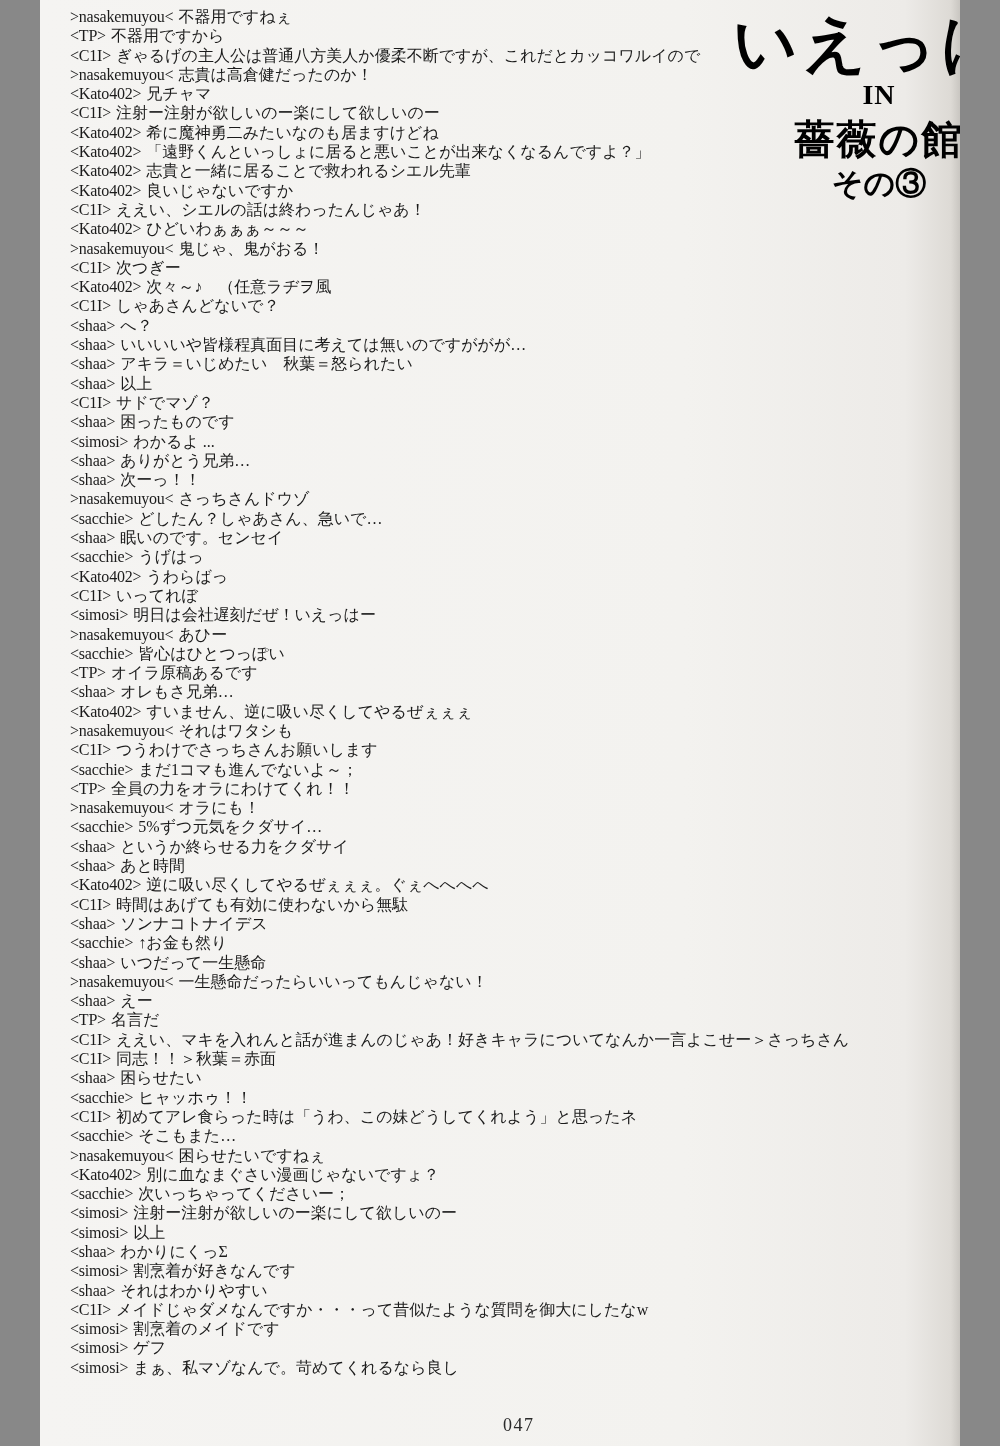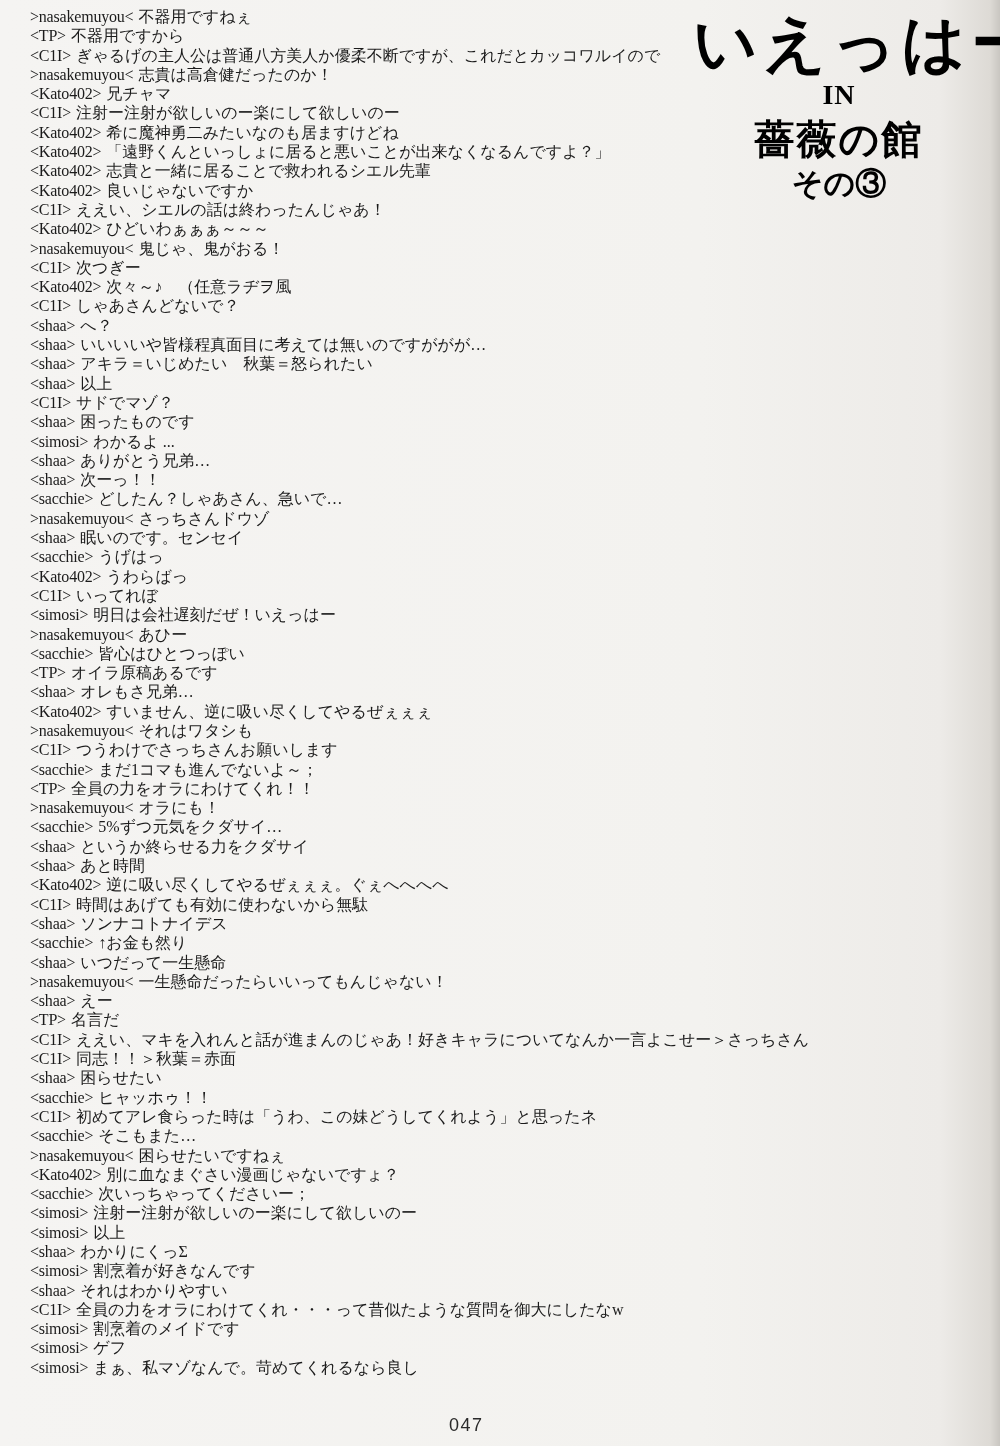--- a/index.html
+++ b/index.html
@@ -5,7 +5,7 @@
   html, body { margin: 0; padding: 0; background: #888; }
   .page {
     position: relative;
-    width: 1000px;
+    width: 920px;
     height: 1446px;
     margin: 0 auto;
     background: linear-gradient(90deg, #f5f4f2 0%, #f3f2ef 70%, #edebe8 94%, #dddad5 99%, #c9c6c1 100%);

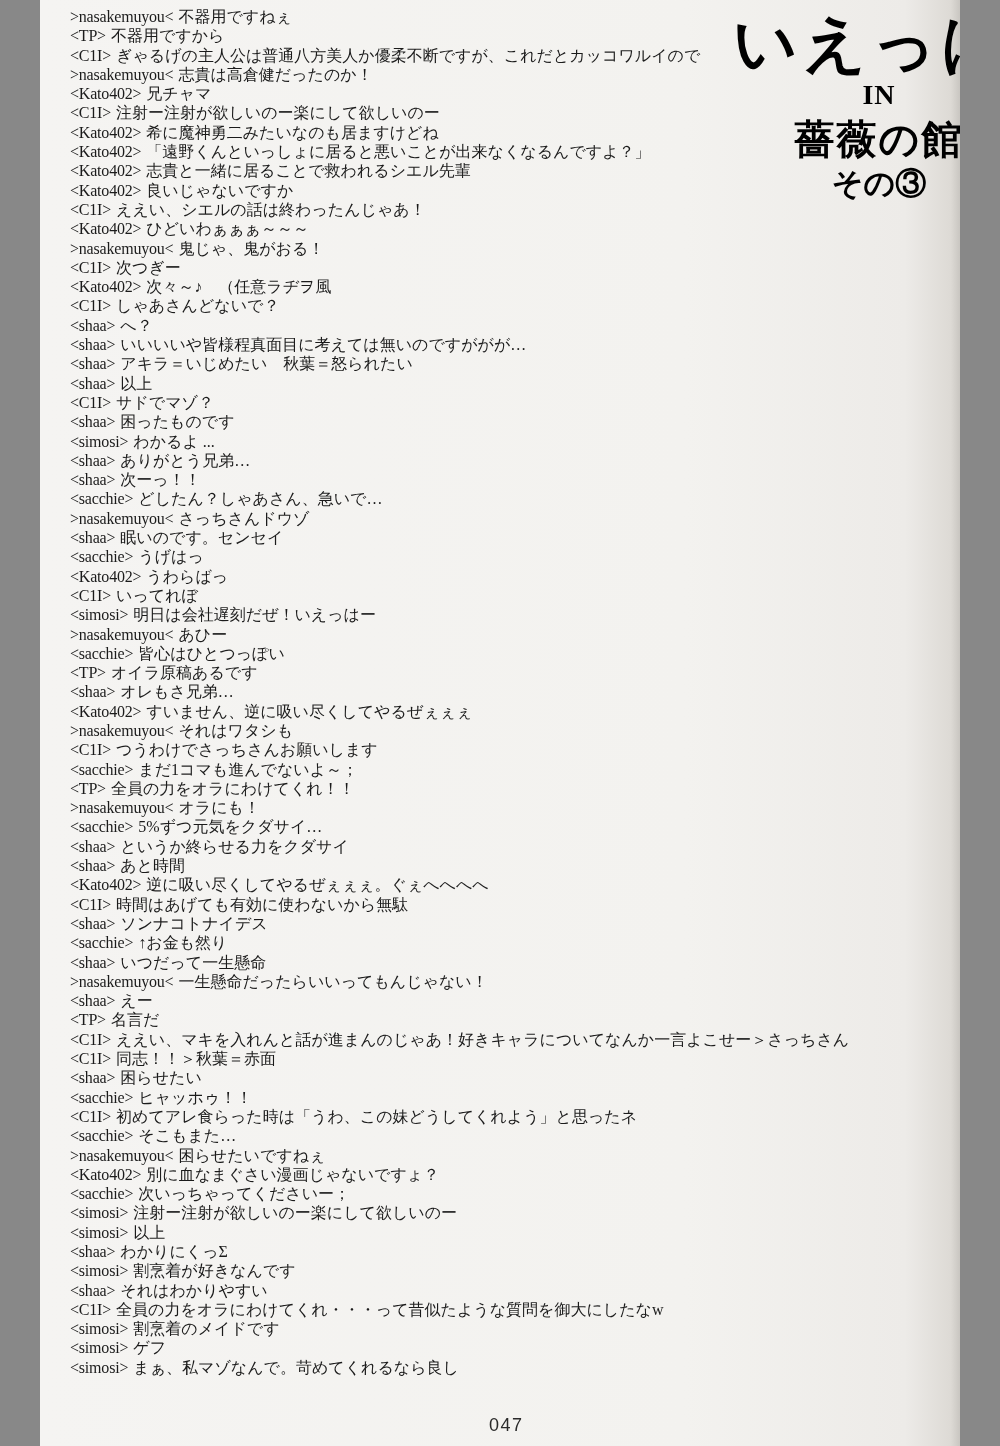--- a/index.html
+++ b/index.html
@@ -159,10 +159,10 @@
     <span class="nick">&lt;shaa&gt;</span><span class="msg">次ーっ！！</span>
   </div>
       <div class="chat-line">
+    <span class="nick">&gt;nasakemuyou&lt;</span><span class="msg">さっちさんドウゾ</span>
+  </div>
+      <div class="chat-line">
     <span class="nick">&lt;sacchie&gt;</span><span class="msg">どしたん？しゃあさん、急いで…</span>
-  </div>
-      <div class="chat-line">
-    <span class="nick">&gt;nasakemuyou&lt;</span><span class="msg">さっちさんドウゾ</span>
   </div>
       <div class="chat-line">
     <span class="nick">&lt;shaa&gt;</span><span class="msg">眠いのです。センセイ</span>

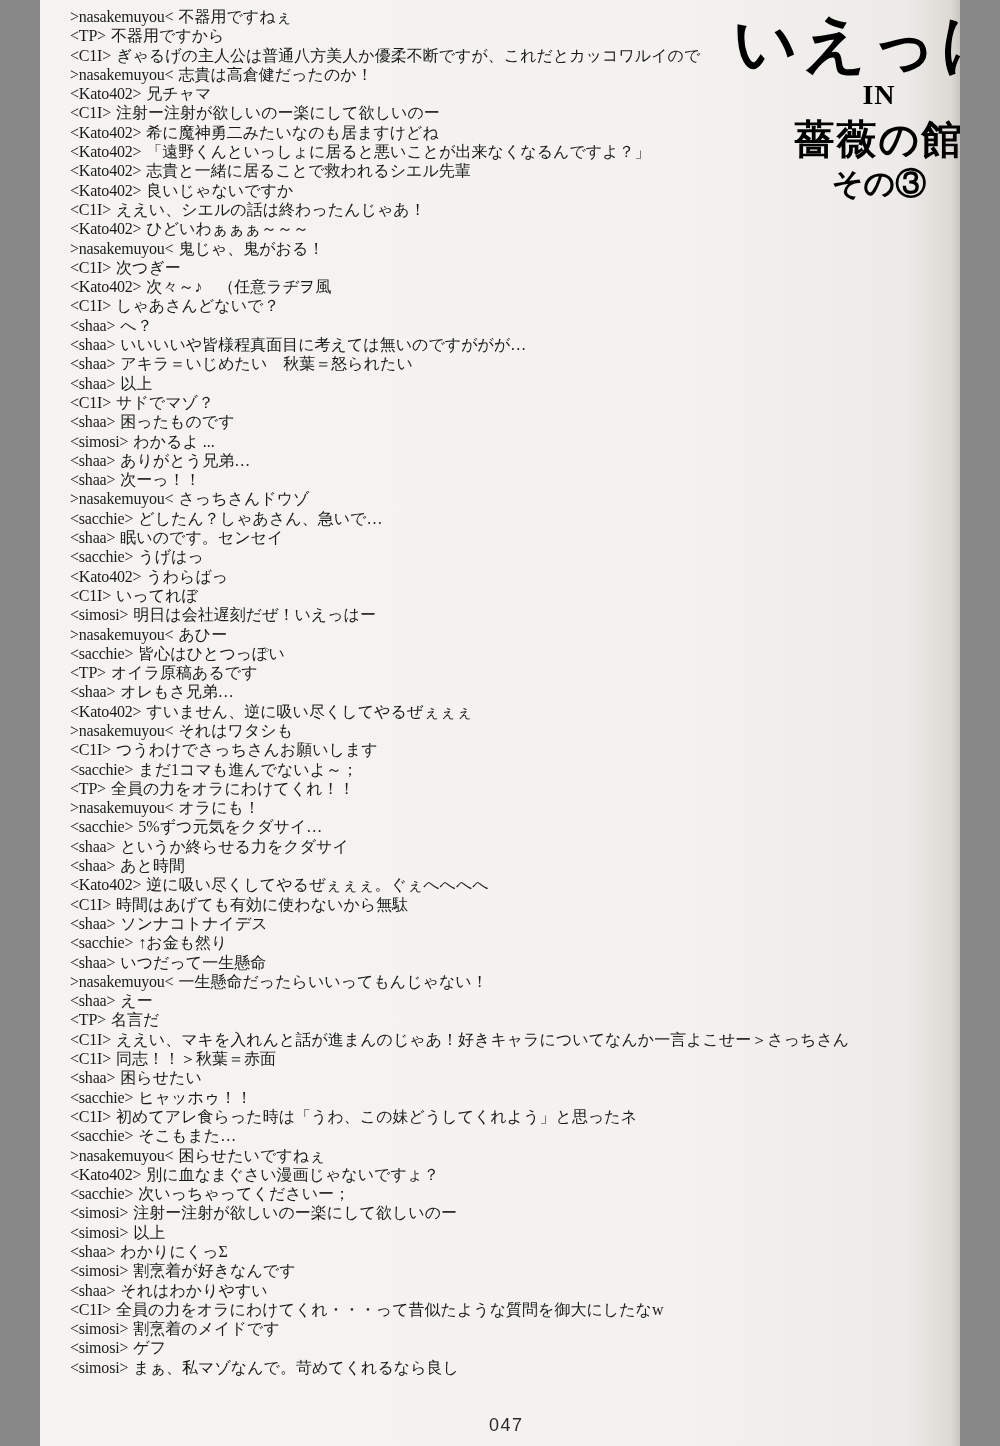--- a/index.html
+++ b/index.html
@@ -285,7 +285,7 @@
     <span class="nick">&lt;shaa&gt;</span><span class="msg">それはわかりやすい</span>
   </div>
       <div class="chat-line">
-    <span class="nick">&lt;C1I&gt;</span><span class="msg">全員の力をオラにわけてくれ・・・って昔似たような質問を御大にしたなw</span>
+    <span class="nick">&lt;C1I&gt;</span><span class="msg">メイドじゃダメなんですか・・・って昔似たような質問を御大にしたなw</span>
   </div>
       <div class="chat-line">
     <span class="nick">&lt;simosi&gt;</span><span class="msg">割烹着のメイドです</span>

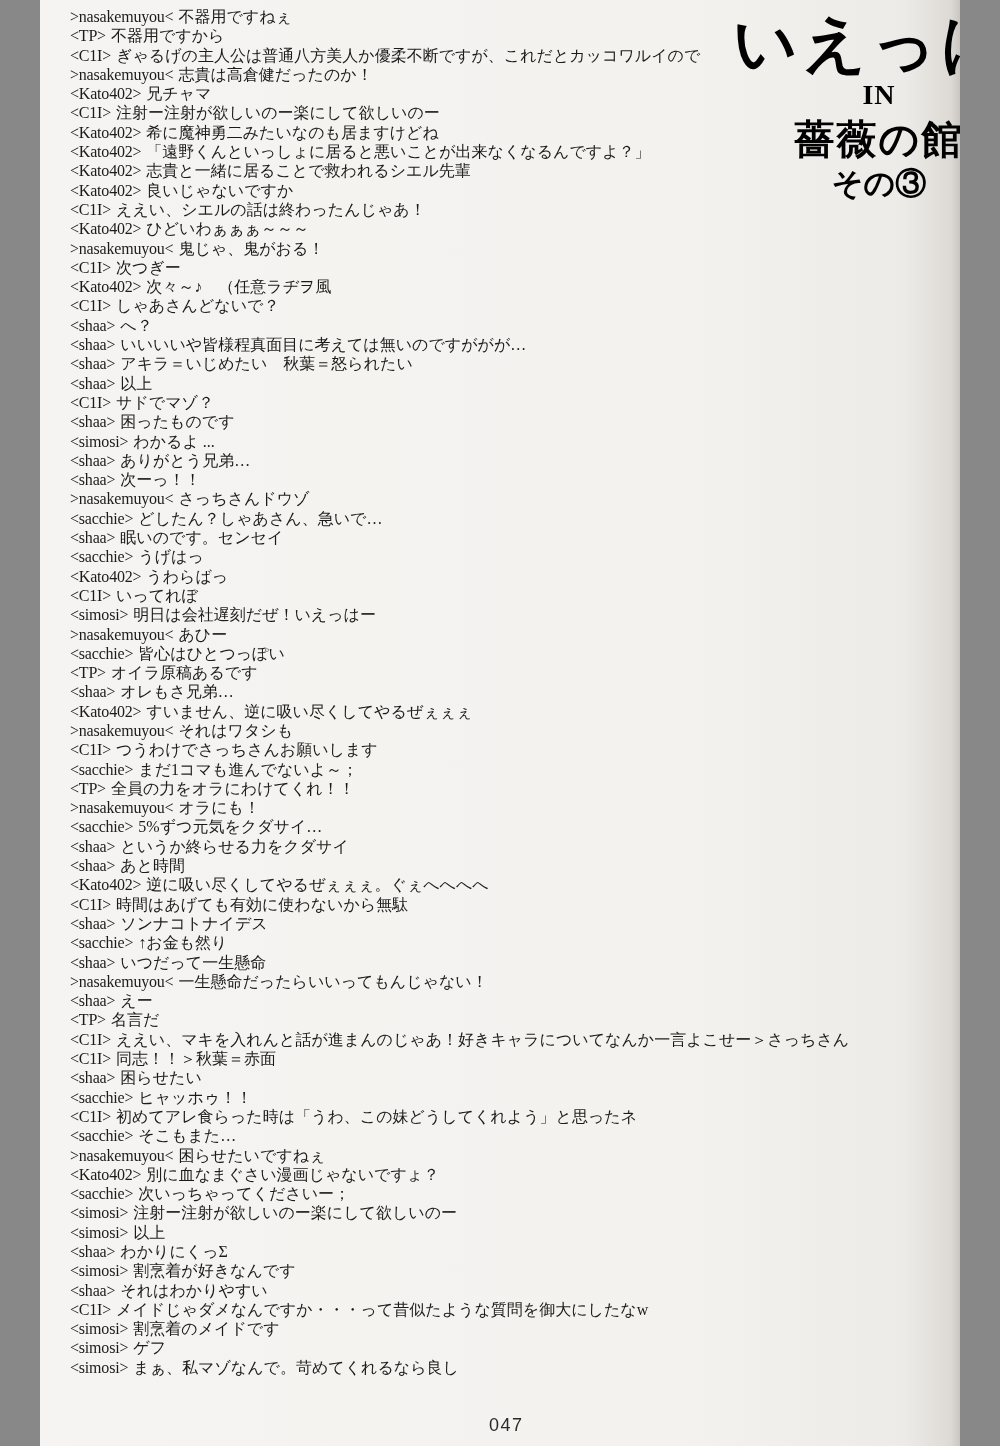--- a/index.html
+++ b/index.html
@@ -69,12 +69,12 @@
   }
   .page-number {
     position: absolute;
-    left: 449px;
+    left: 463px;
     top: 1415px;
     font-size: 18px;
     letter-spacing: 1.5px;
     color: #2a2a2a;
-    font-family: Liberation Sans, sans-serif;
+    font-family: Liberation Serif, serif;
   }
 </style>
 </head>

